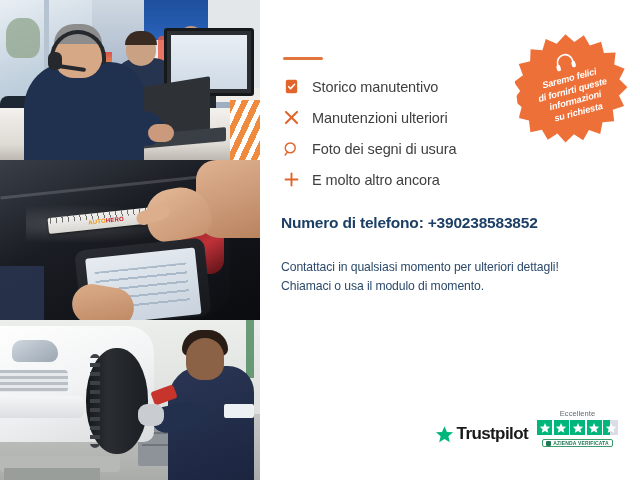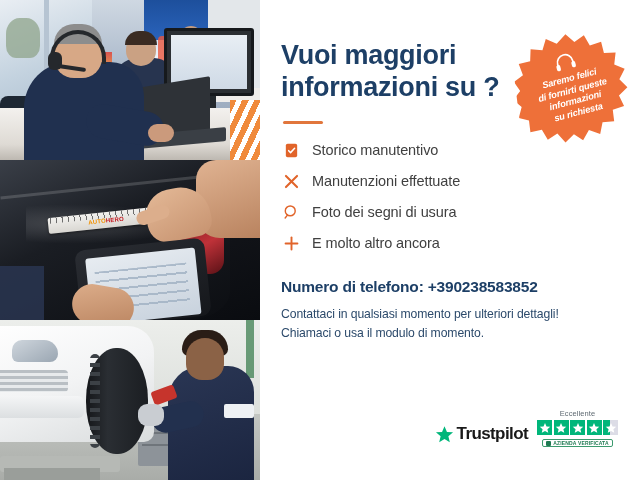--- a/index.html
+++ b/index.html
@@ -351,10 +351,6 @@
 
   <div class="content">
 
-    <h1 class="headline">
-      <span>Vuoi maggiori</span><br>
-      <span>informazioni su ?</span>
-    </h1>
 
     <div class="divider"></div>
 

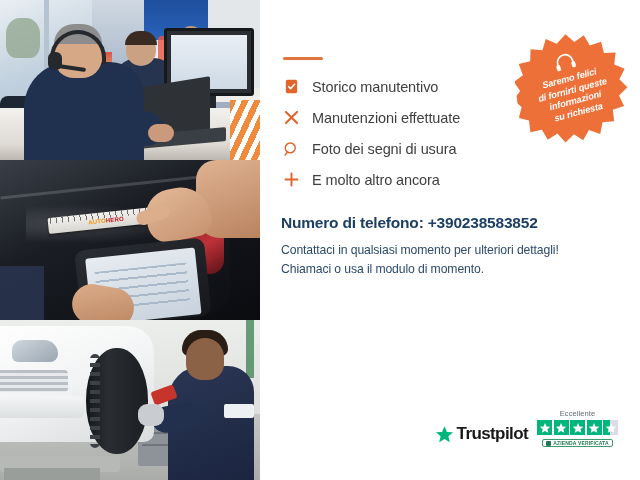--- a/index.html
+++ b/index.html
@@ -376,7 +376,7 @@
             <circle cx="12" cy="12" r="1.6" fill="#e1642a"></circle>
           </svg>
         </span>
-        <span class="feature-label">Manutenzioni effettuate</span>
+        <span class="feature-label">Manutenzioni ulteriori</span>
       </li>
 
       <li class="feature-item">

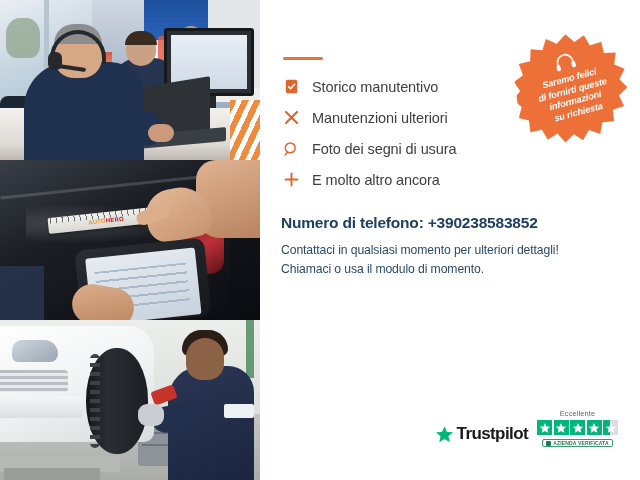--- a/index.html
+++ b/index.html
@@ -201,7 +201,7 @@
     letter-spacing: -0.2px;
   }
   .sub-copy {
-    margin-top: 9px;
+    margin-top: 26px;
     color: #2c4a6b;
     font-size: 12.2px;
     line-height: 1.55;

